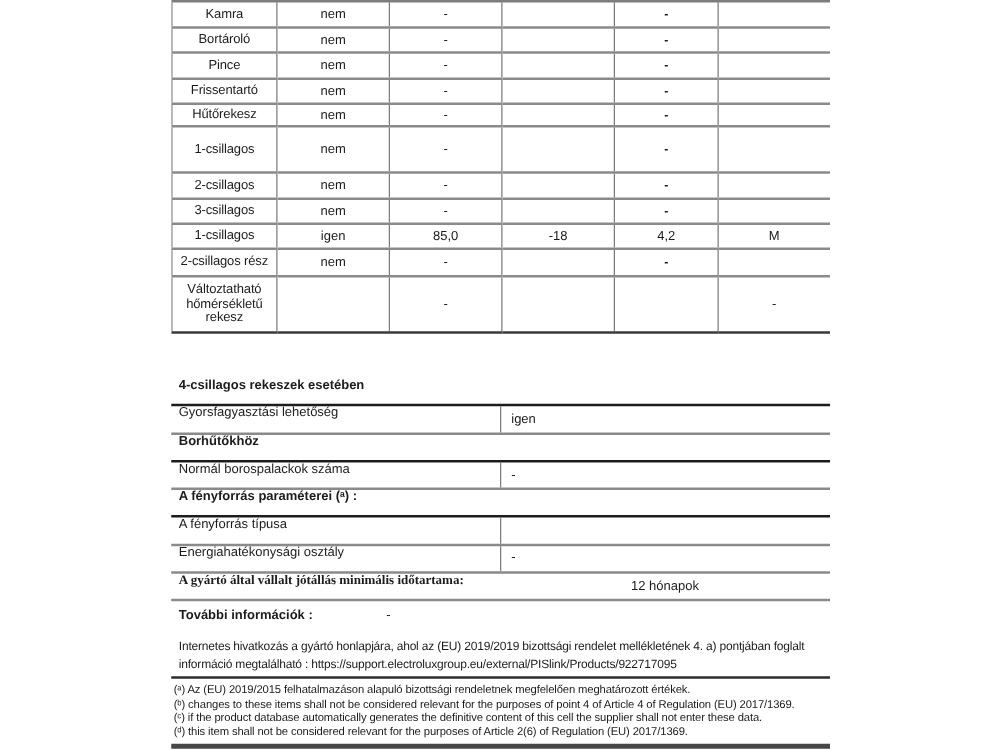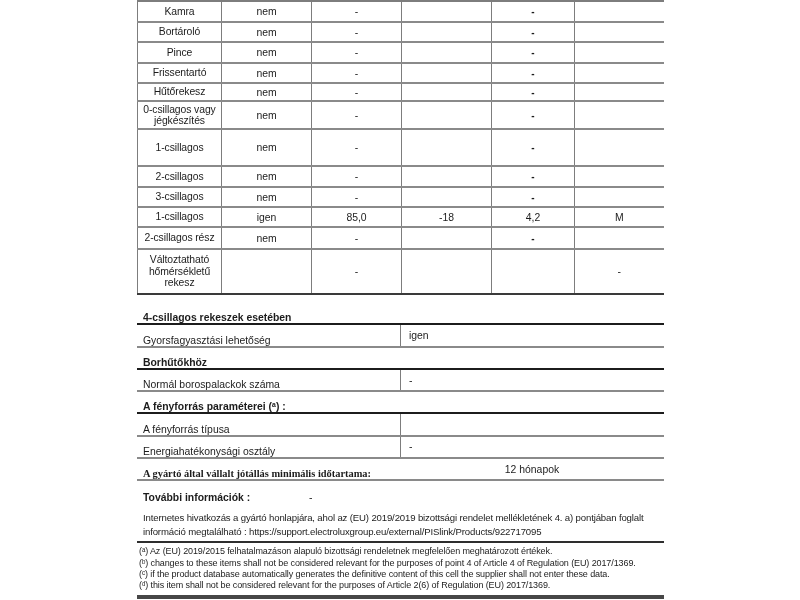--- a/index.html
+++ b/index.html
@@ -107,14 +107,6 @@
             <td class="bdash">-</td>
             <td></td>
           </tr>
-          <tr class="r5">
-            <td class="lbl">0-csillagos vagy jégkészítés</td>
-            <td>nem</td>
-            <td>-</td>
-            <td></td>
-            <td class="bdash">-</td>
-            <td></td>
-          </tr>
           <tr class="r6">
             <td class="lbl">1-csillagos</td>
             <td>nem</td>

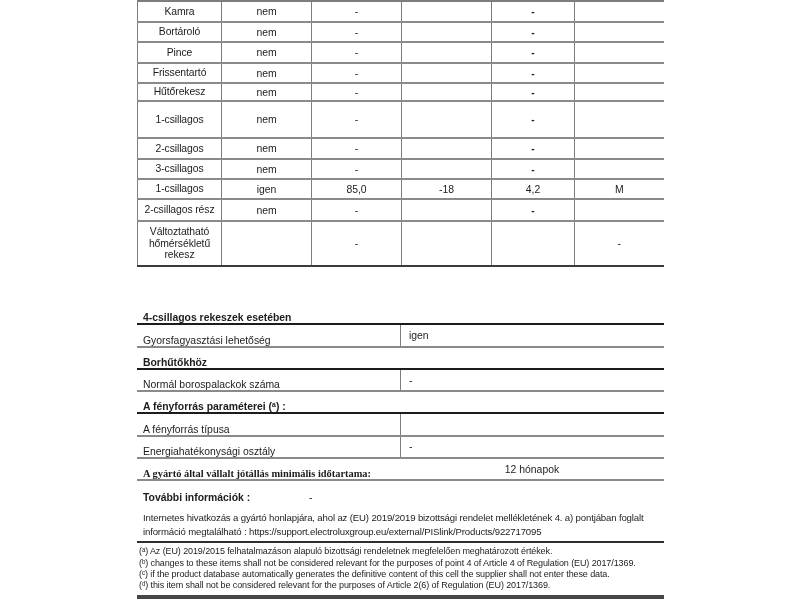--- a/index.html
+++ b/index.html
@@ -28,7 +28,7 @@
   
   .lower{position:absolute;top:303px;left:0;width:527px;}
   .srow{box-sizing:border-box;height:22.3px;border-bottom:2px solid #8a8a8a;
-    display:flex;align-items:flex-end;}
+    display:flex;align-items:flex-start;}
   .srow.head{border-bottom:2px solid #1c1c1c;font-weight:bold;}
   .k{padding-left:6px;white-space:nowrap;}
   .pair .k{flex:0 0 257px;}

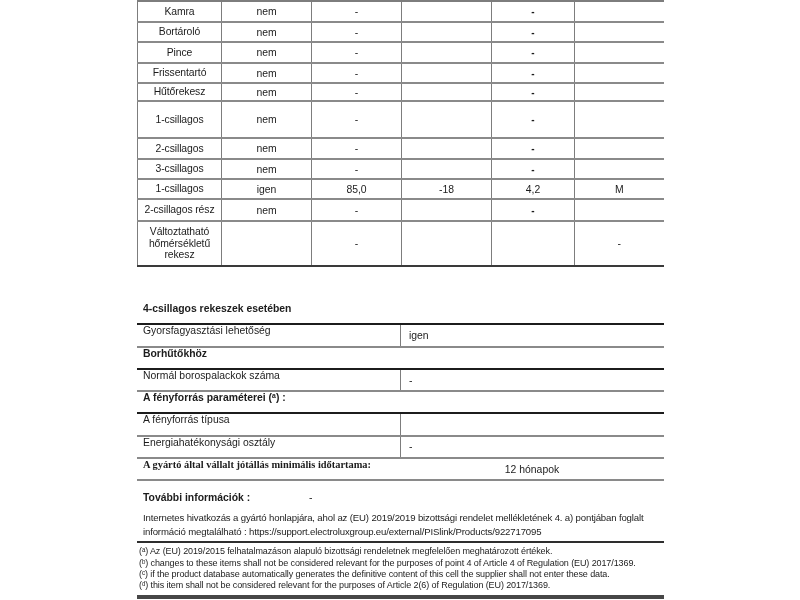--- a/index.html
+++ b/index.html
@@ -39,7 +39,7 @@
   .wrow .wval{position:absolute;left:263px;right:0;top:0;height:100%;
     display:flex;align-items:center;justify-content:center;}
   .mrow{box-sizing:border-box;height:22px;border-bottom:none;position:relative;
-    display:flex;align-items:flex-end;}
+    display:flex;align-items:center;}
   .mrow .k{font-weight:bold;}
   .mrow .mval{position:absolute;left:172px;}
   

